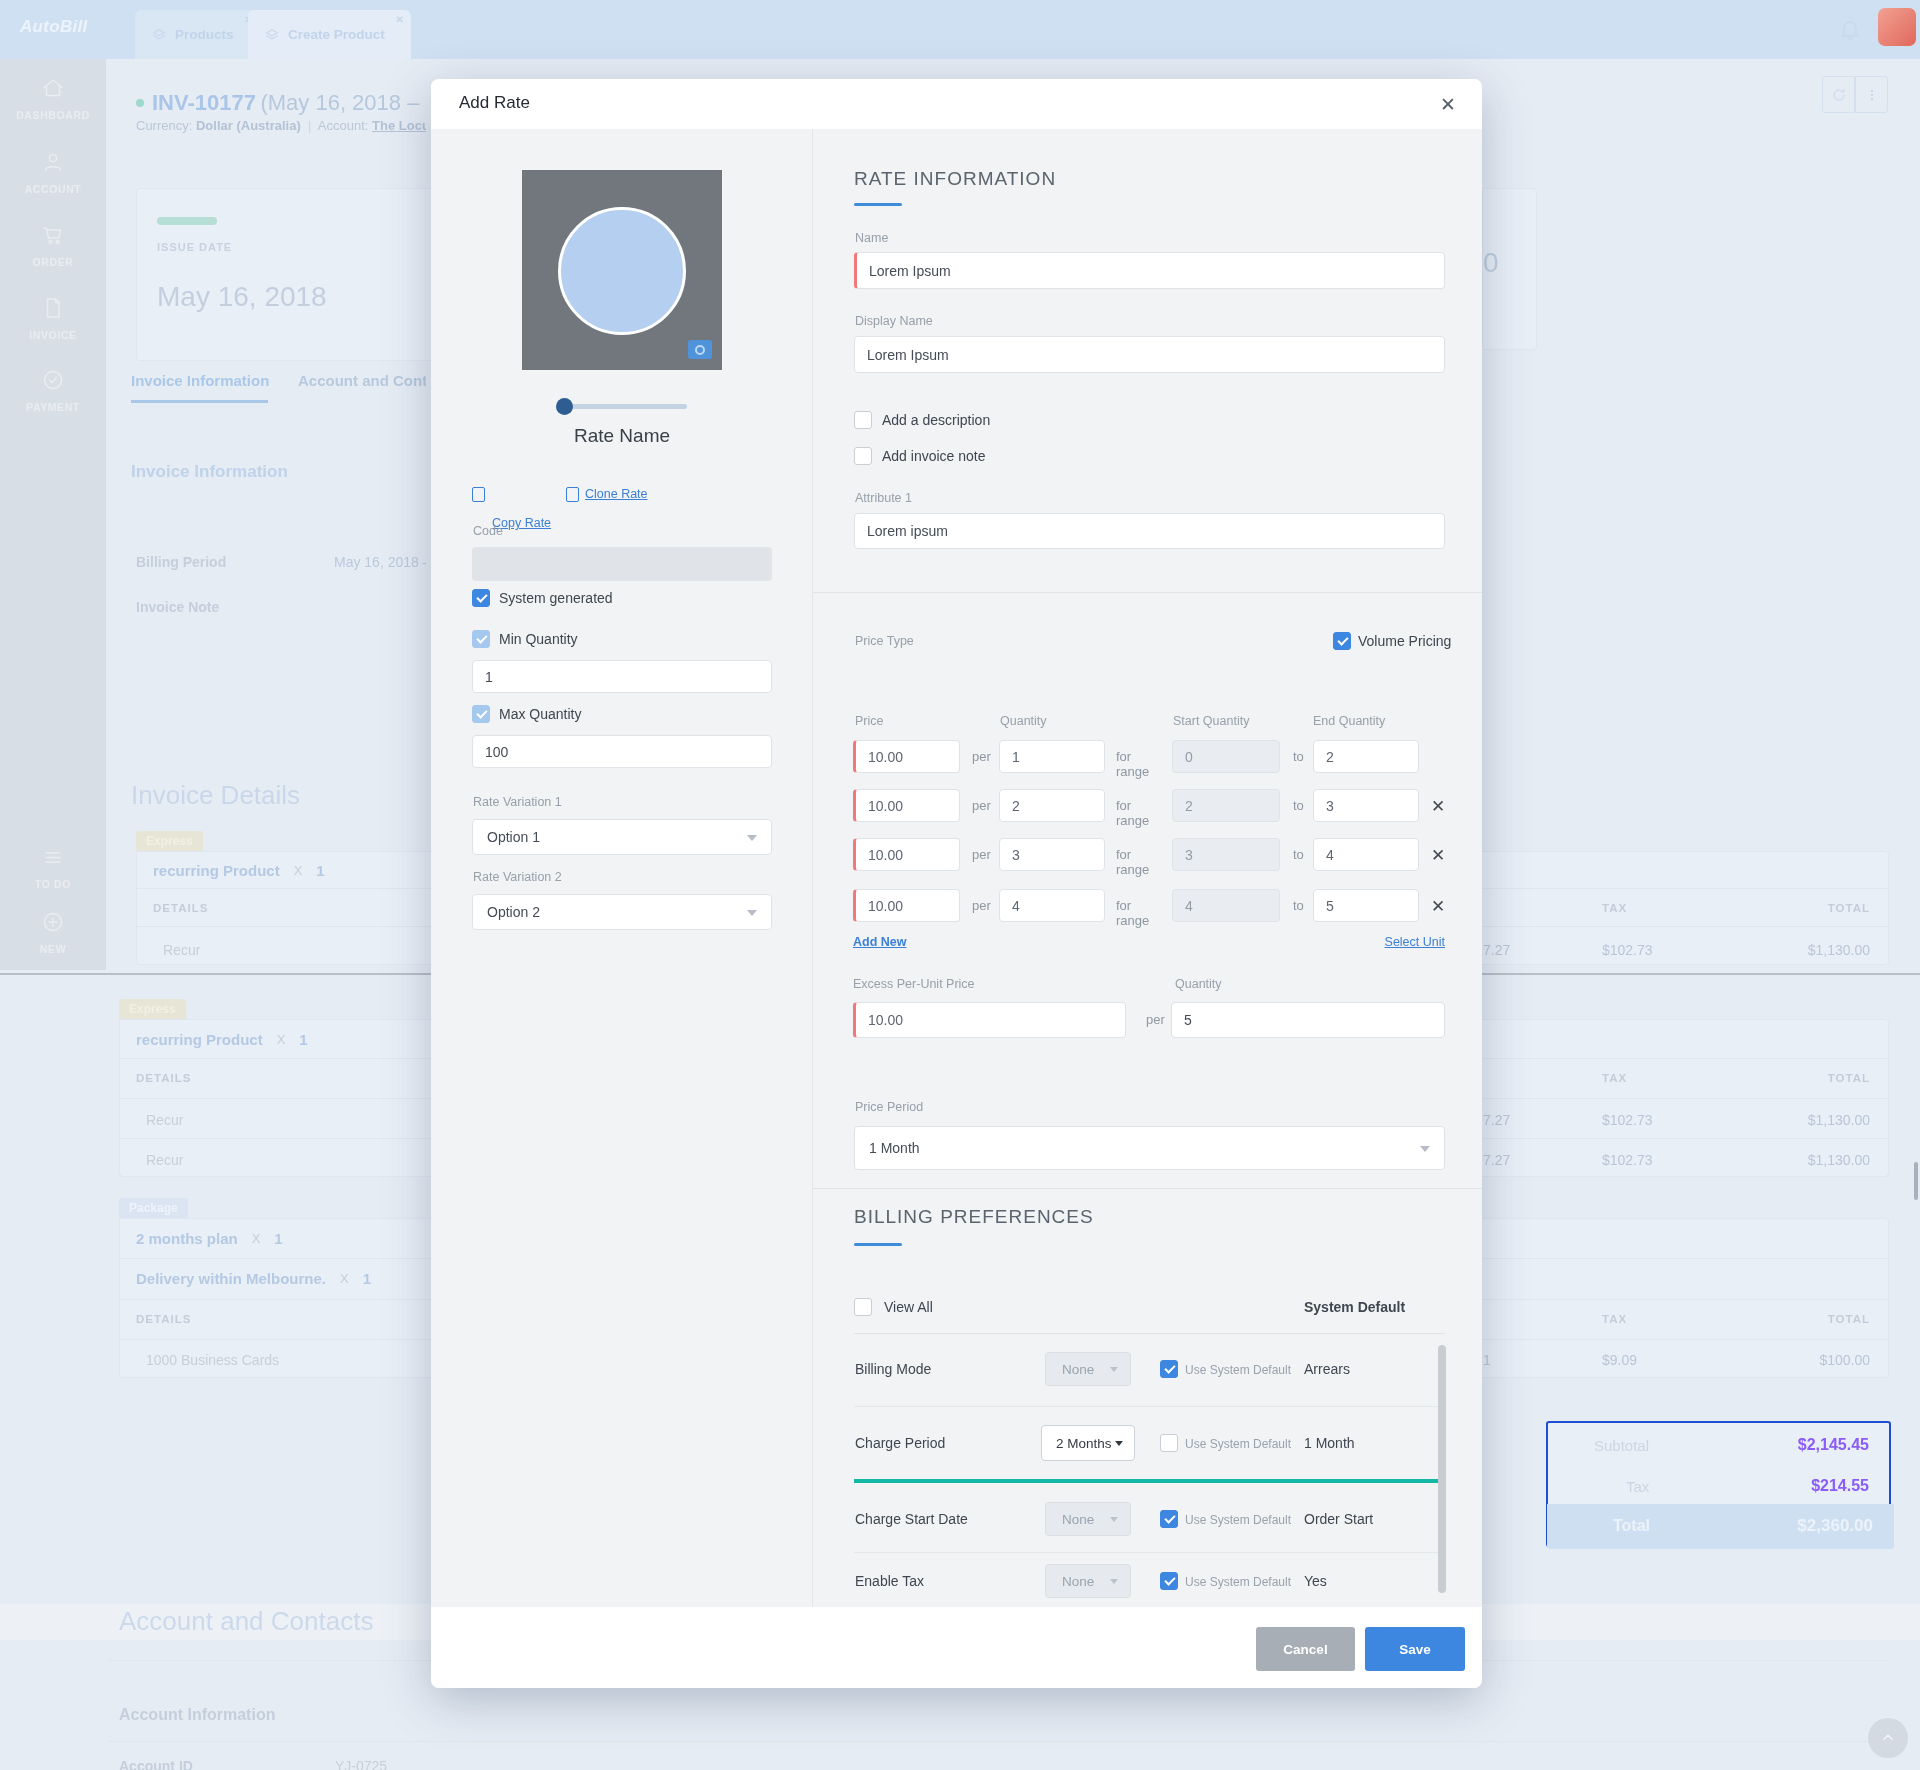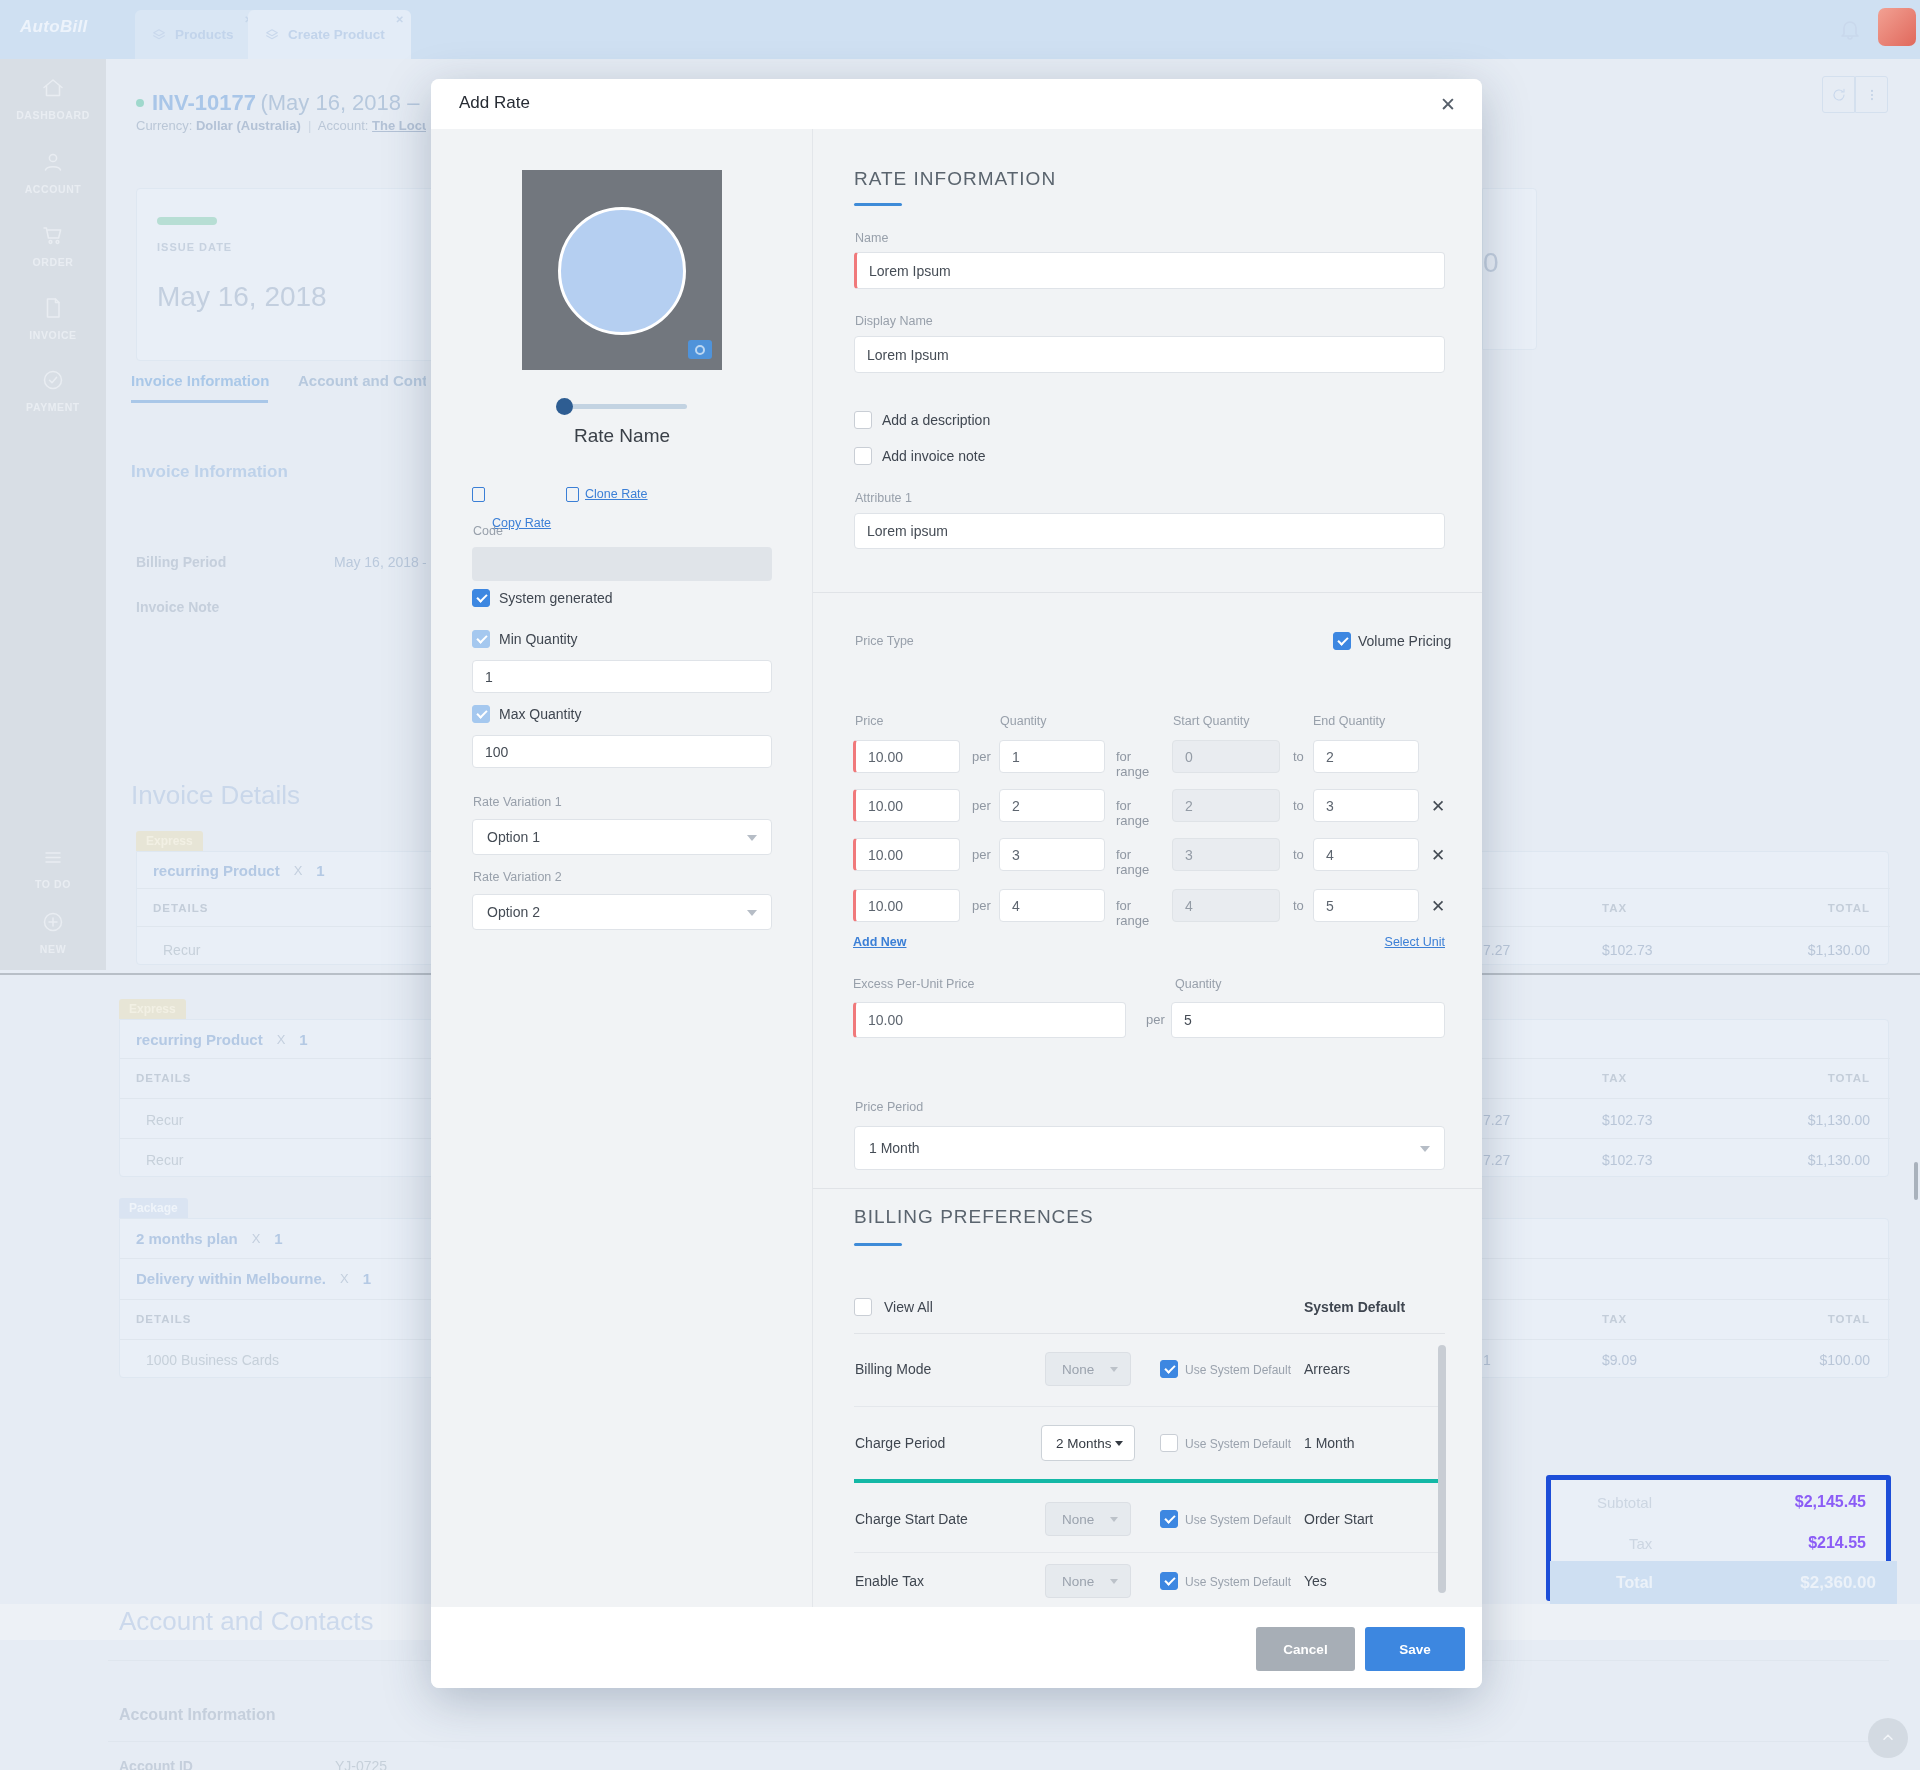--- a/index.html
+++ b/index.html
@@ -274,7 +274,7 @@
     <div class="abs tval" style="left:1600px;top:133px;width:150px;text-align:right;">$100.00</div>
   </div>
 
-  <div class="abs" style="left:1546px;top:1475px;width:345px;height:126px;background:#e9eff7;border:5px solid #1d4ed8;border-radius:3px;text-decoration:underline;">
+  <div class="abs" style="left:1546px;top:1421px;width:345px;height:126px;background:#e9eff7;border:2px solid #1d4ed8;border-radius:3px;text-decoration:underline;">
     <div class="abs tot-lbl" style="left:46px;top:14px;">Subtotal</div>
     <div class="abs tot-val" style="right:20px;top:13px;">$2,145.45</div>
     <div class="abs tot-lbl" style="left:78px;top:55px;">Tax</div>

